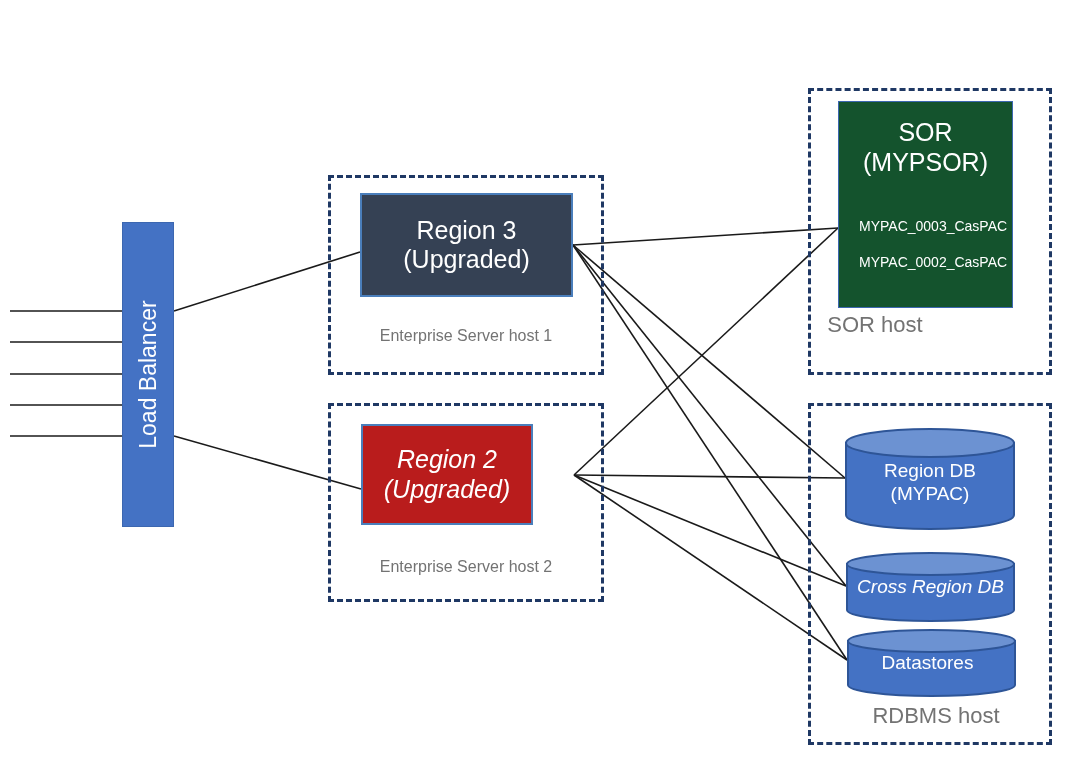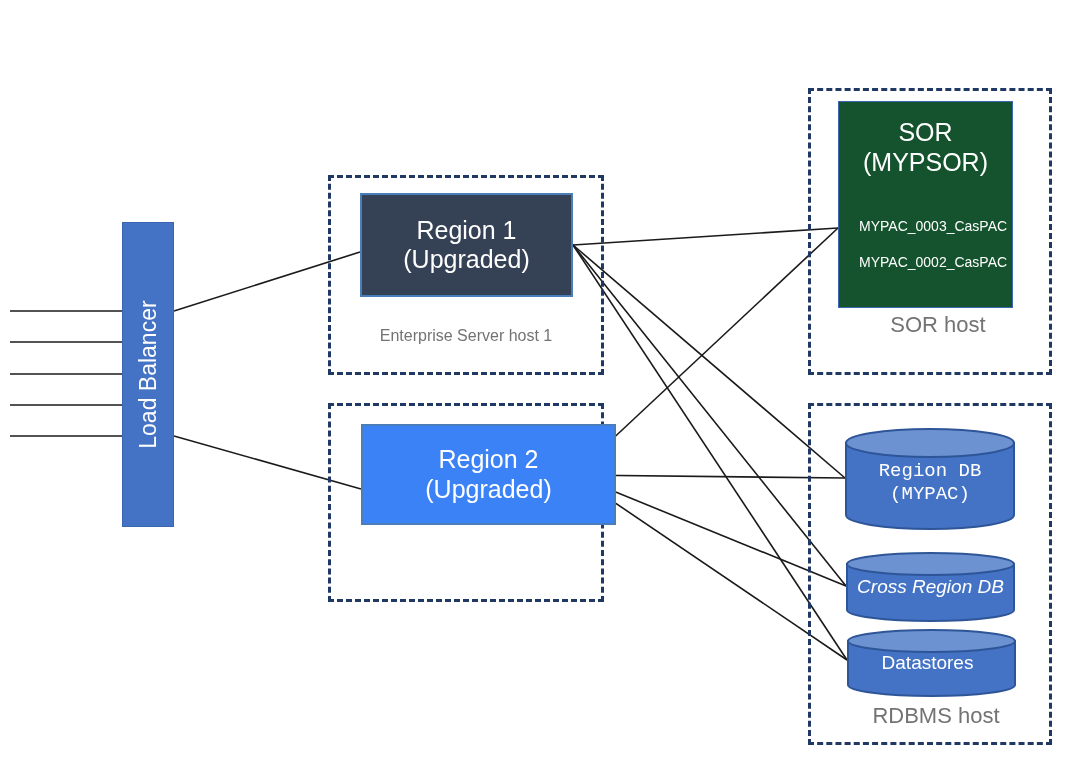--- a/index.html
+++ b/index.html
@@ -146,7 +146,7 @@
 
   <div class="node region" style="left:360px; top:193px; width:213px; height:104px; background:#354154;">
     <div>
-      <div>Region 1</div>
+      <div>Region 3</div>
       <div>(Upgraded)</div>
     </div>
   </div>

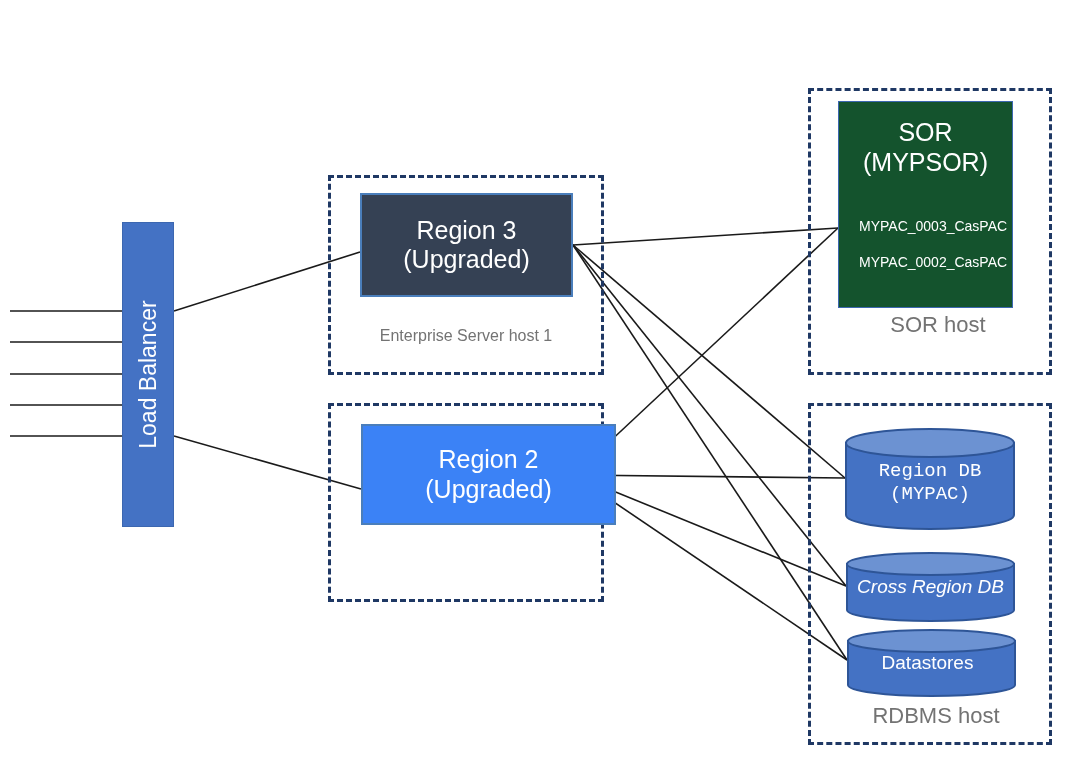--- a/index.html
+++ b/index.html
@@ -174,7 +174,7 @@
     <div class="sor-item" style="top:152px;">MYPAC_0002_CasPAC</div>
   </div>
 
-  <div class="host-caption large" style="left:832px; top:312px; width:212px;">SOR host</div>
+  <div class="host-caption large" style="left:769px; top:312px; width:212px;">SOR host</div>
 
   <div class="host-group" style="left:808px; top:403px; width:244px; height:342px;"></div>
 

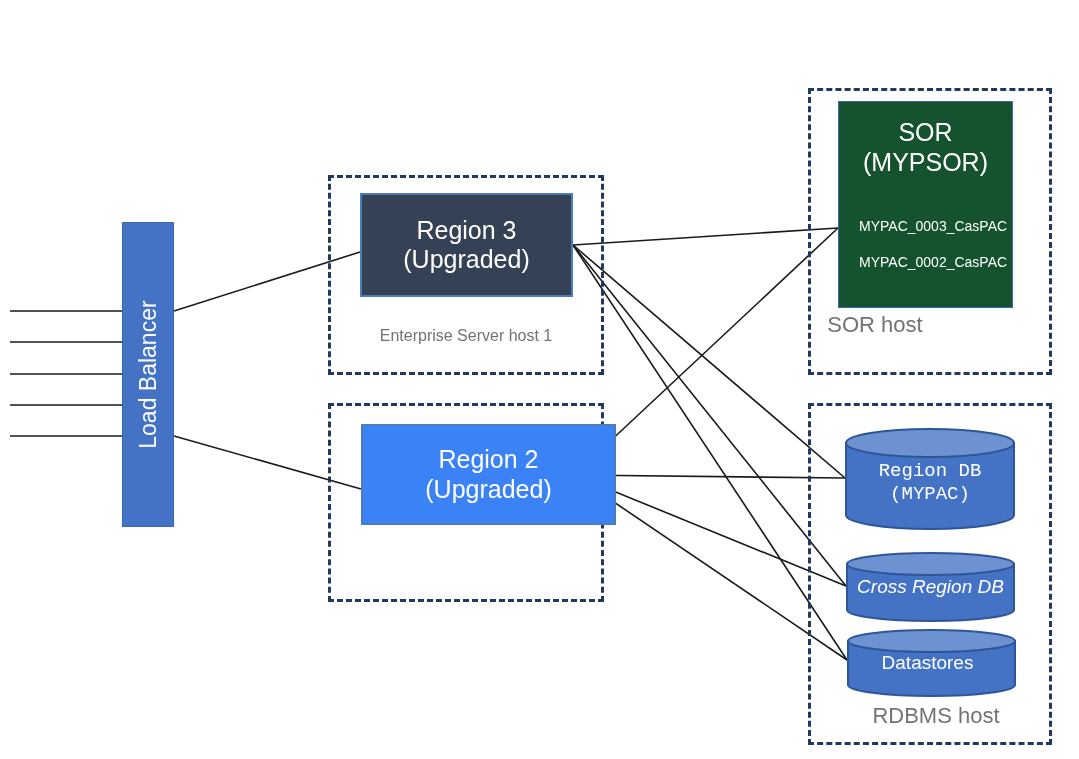--- a/index.html
+++ b/index.html
@@ -155,7 +155,7 @@
 
   <div class="host-group" style="left:328px; top:403px; width:276px; height:199px;"></div>
 
-  <div class="node region" style="left:361px; top:424px; width:255px; height:101px; background:#3b82f6;">
+  <div class="node region" style="left:361px; top:424px; width:172px; height:101px; background:#b91c1c;font-style:italic;">
     <div>
       <div>Region 2</div>
       <div>(Upgraded)</div>

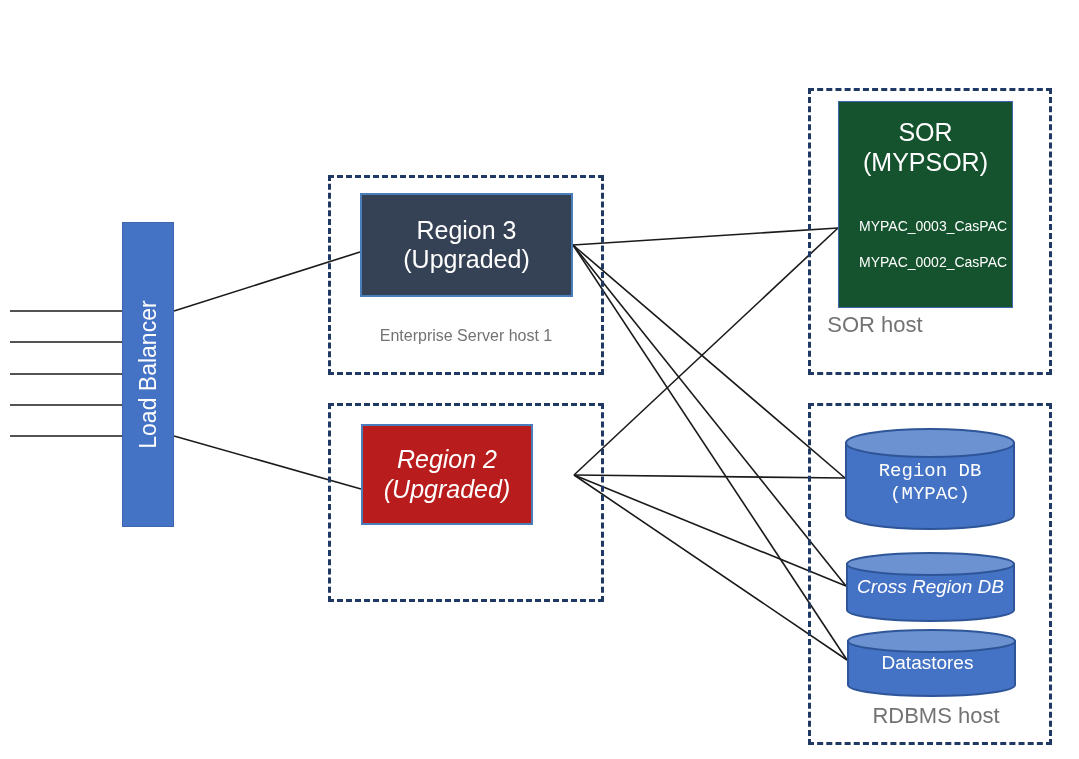--- a/index.html
+++ b/index.html
@@ -183,7 +183,7 @@
       <path d="M1,15 L1,87 A84,14 0 0 0 169,87 L169,15 Z" fill="#4472C4" stroke="#2E5597" stroke-width="2"></path>
       <ellipse cx="85" cy="15" rx="84" ry="14" fill="#6C92D2" stroke="#2E5597" stroke-width="2"></ellipse>
     </svg>
-    <div class="cyl-label" style="top:32px;font-family:Liberation Mono, monospace;">
+    <div class="cyl-label" style="top:32px;">
       <div>Region DB</div>
       <div>(MYPAC)</div>
     </div>

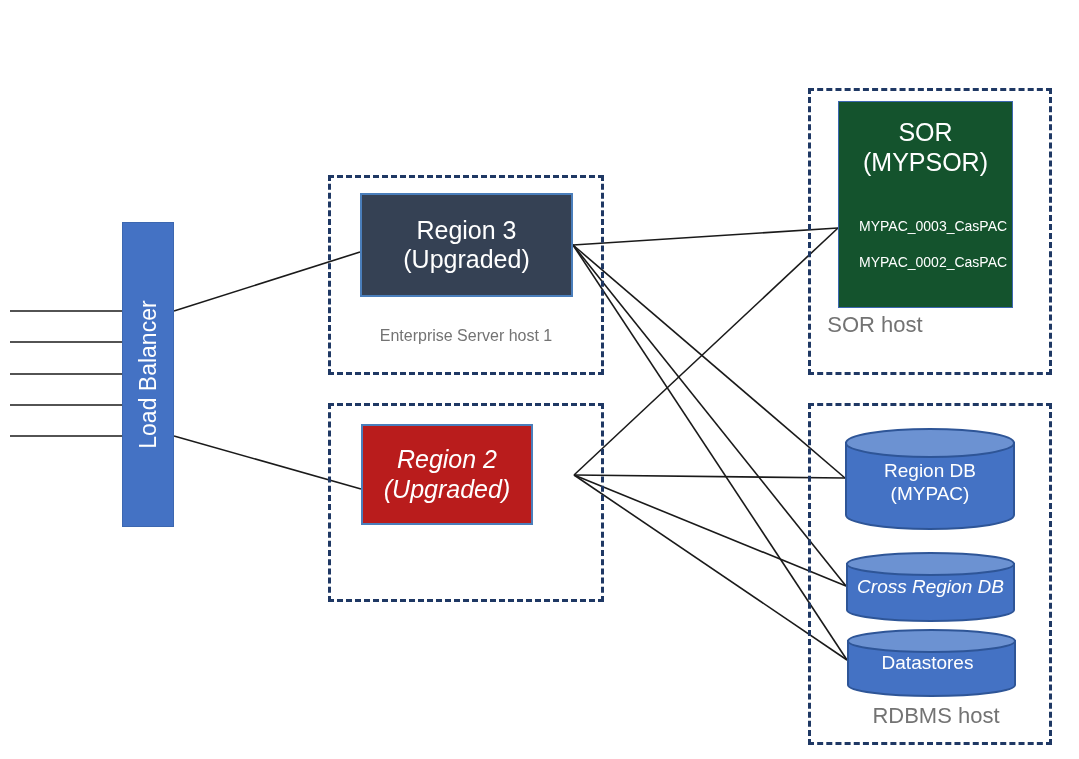--- a/index.html
+++ b/index.html
@@ -162,6 +162,7 @@
     </div>
   </div>
 
+  <div class="host-caption small" style="left:328px; top:558px; width:276px;">Enterprise Server host 2</div>
 
   <div class="host-group" style="left:808px; top:88px; width:244px; height:287px;"></div>
 

